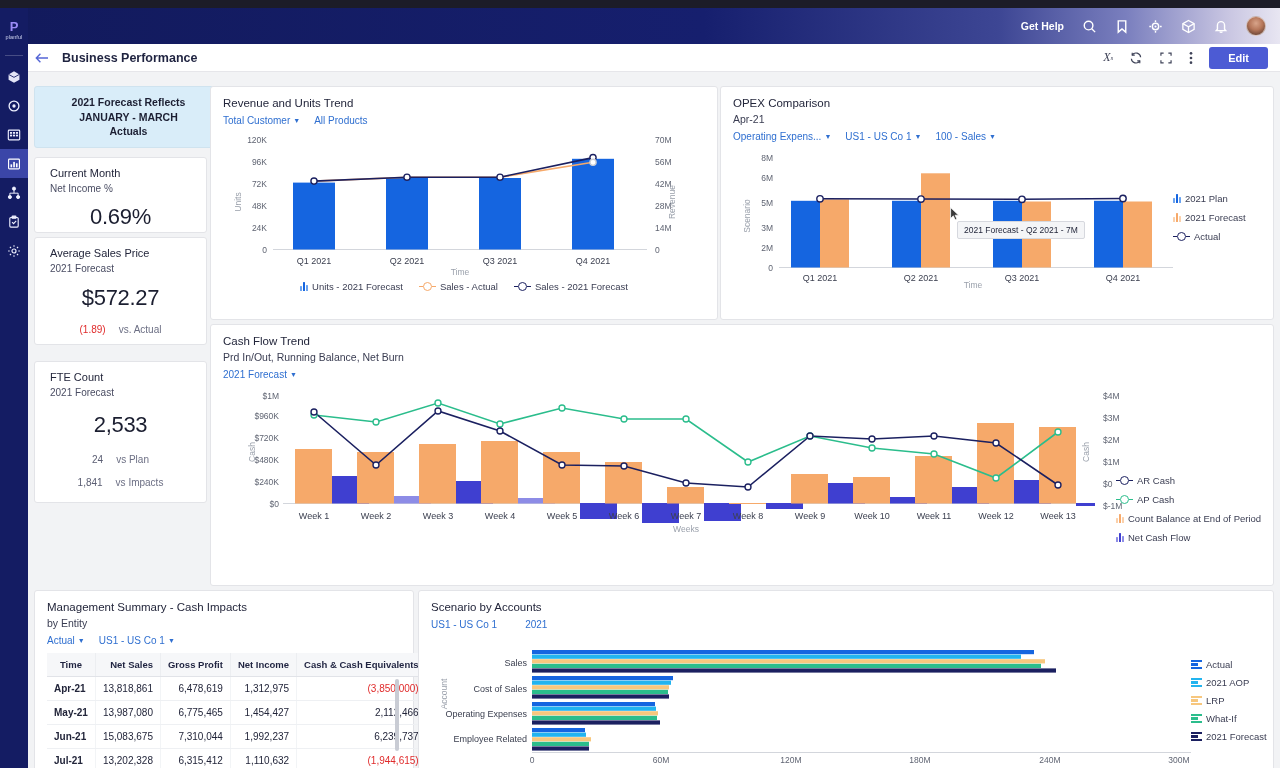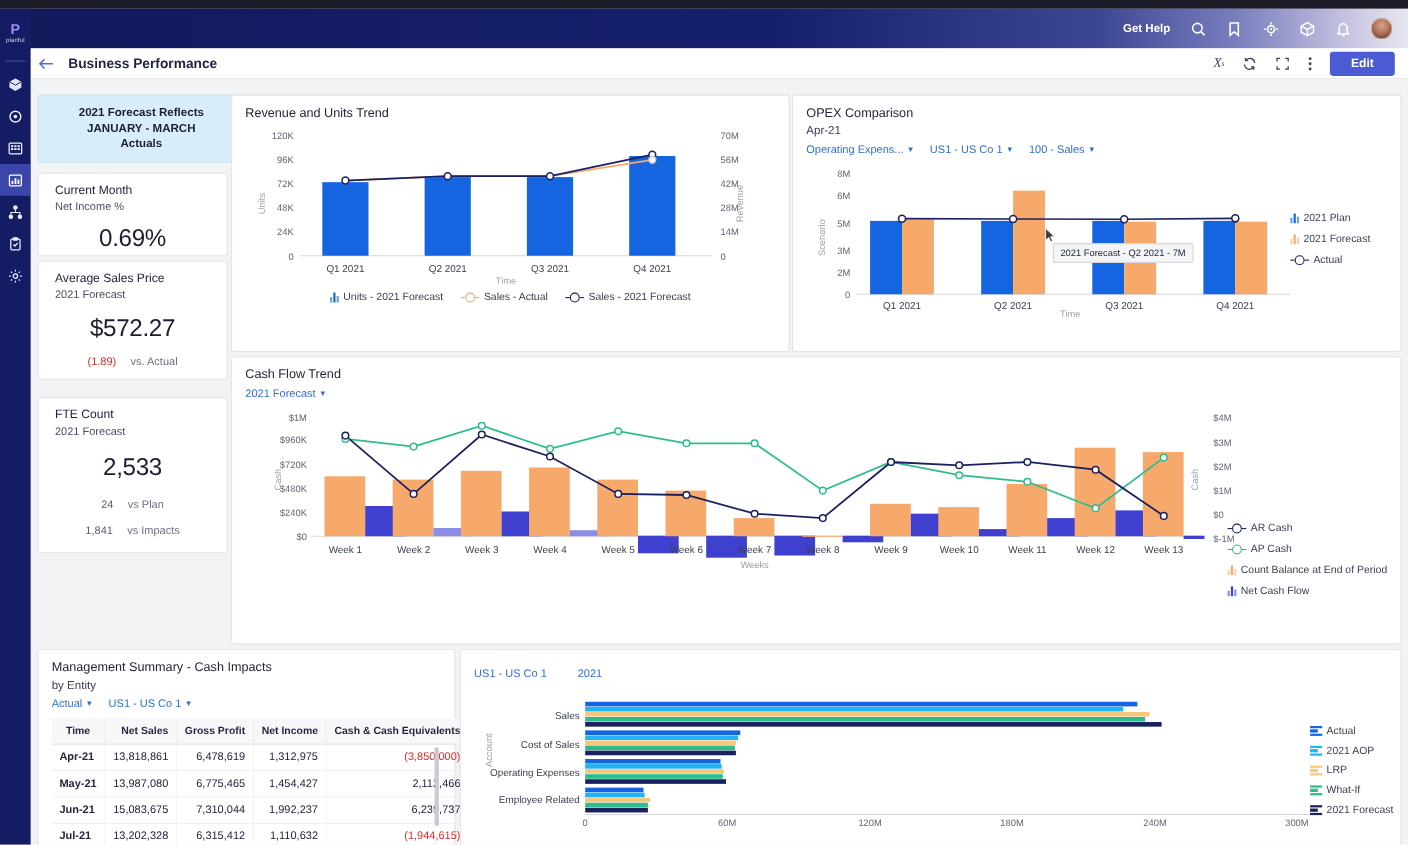--- a/index.html
+++ b/index.html
@@ -309,6 +309,15 @@
 
     <div class="card" style="left:182px; top:14px; width:508px; height:234px; padding:10px 12px;">
       <div class="card-title">Revenue and Units Trend</div>
+      <div class="filters">
+        <span class="filter">
+          <span>Total Customer</span>
+          <span class="caret">▼</span>
+        </span>
+        <span class="filter">
+          <span>All Products</span>
+        </span>
+      </div>
 
       <svg width="484" height="145" style="margin-top:4px;">
 

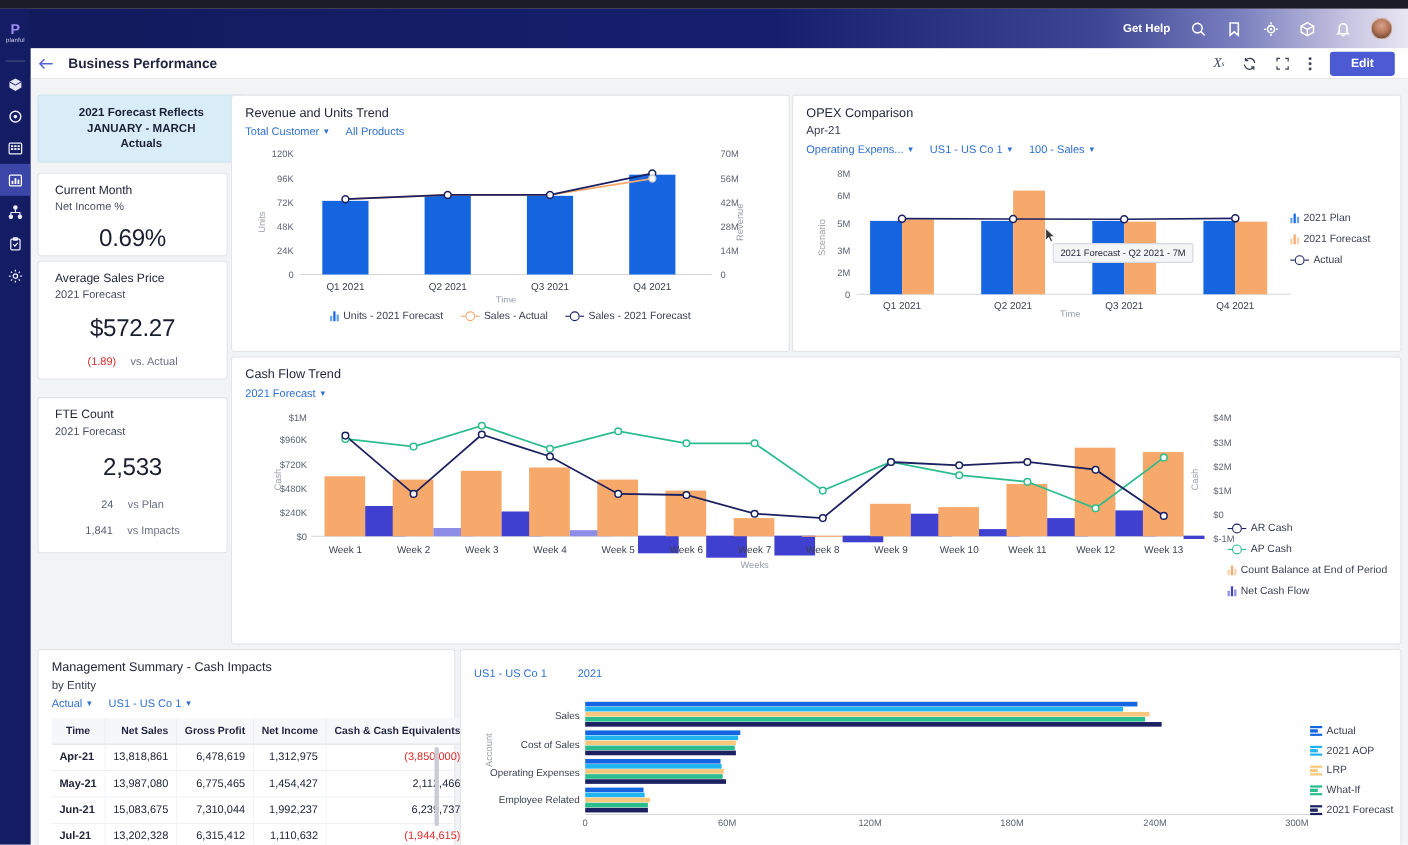--- a/index.html
+++ b/index.html
@@ -480,6 +480,7 @@
 
     <div class="card" style="left:182px; top:252px; width:1064px; height:262px; padding:10px 12px;">
       <div class="card-title">Cash Flow Trend</div>
+      <div class="card-sub" style="margin-top:4px;">Prd In/Out, Running Balance, Net Burn</div>
       <div class="filters">
         <span class="filter">
           <span>2021 Forecast</span>

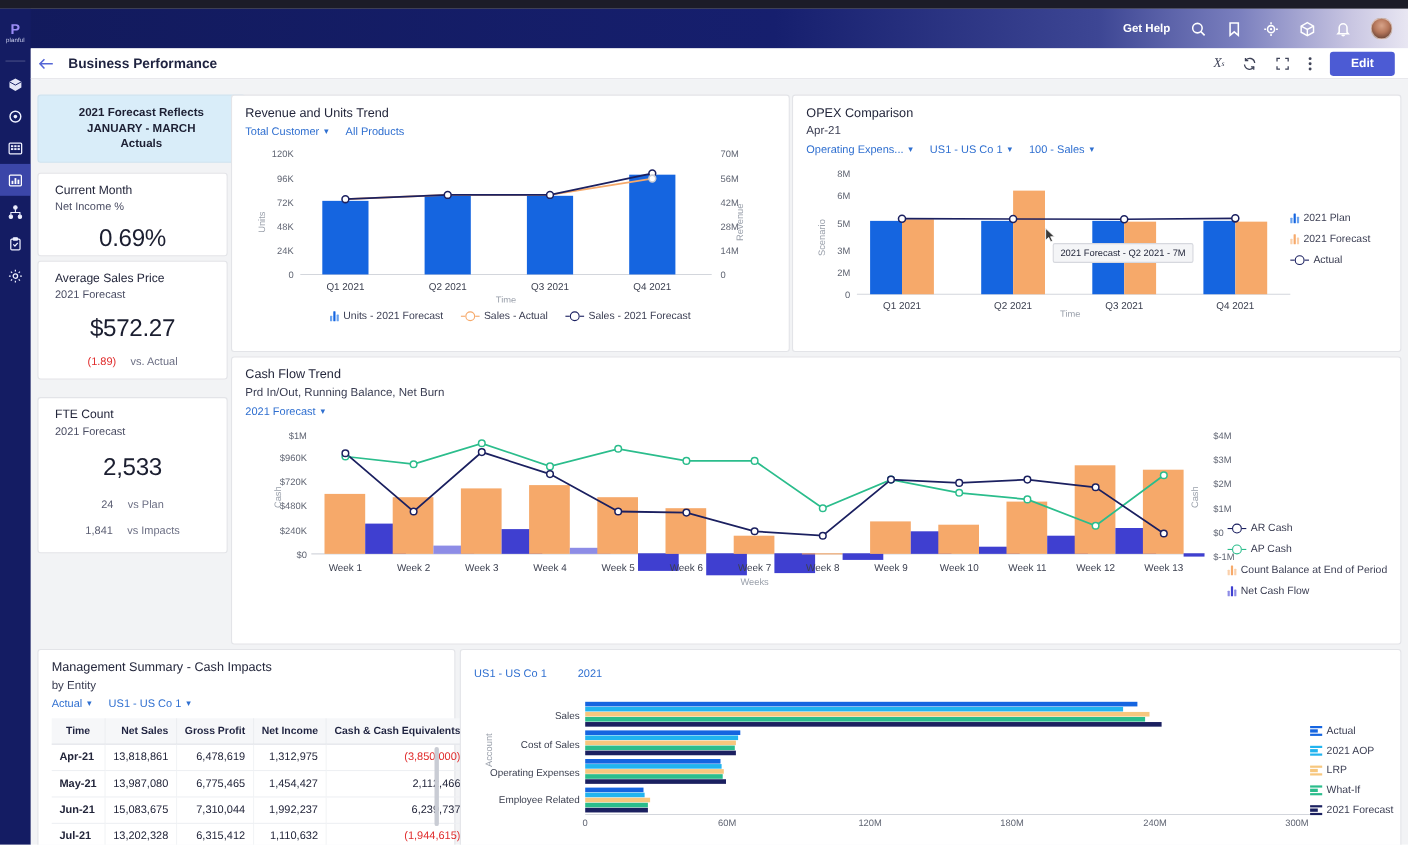--- a/index.html
+++ b/index.html
@@ -685,6 +685,7 @@
     </div>
 
     <div class="card" style="left:390px; top:518px; width:856px; height:190px; padding:10px 12px;">
+      <div class="card-title">Scenario by Accounts</div>
       <div class="filters" style="gap:28px;">
         <span class="filter">
           <span>US1 - US Co 1</span>

